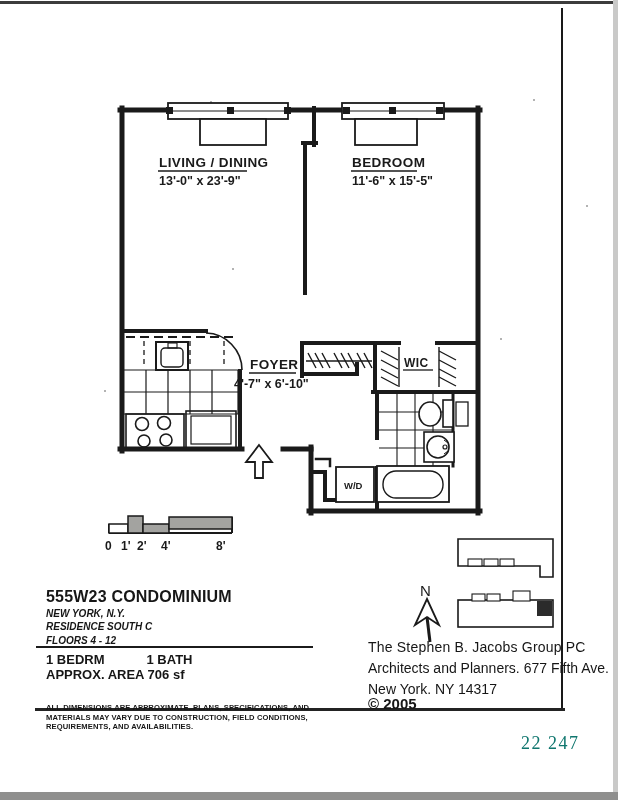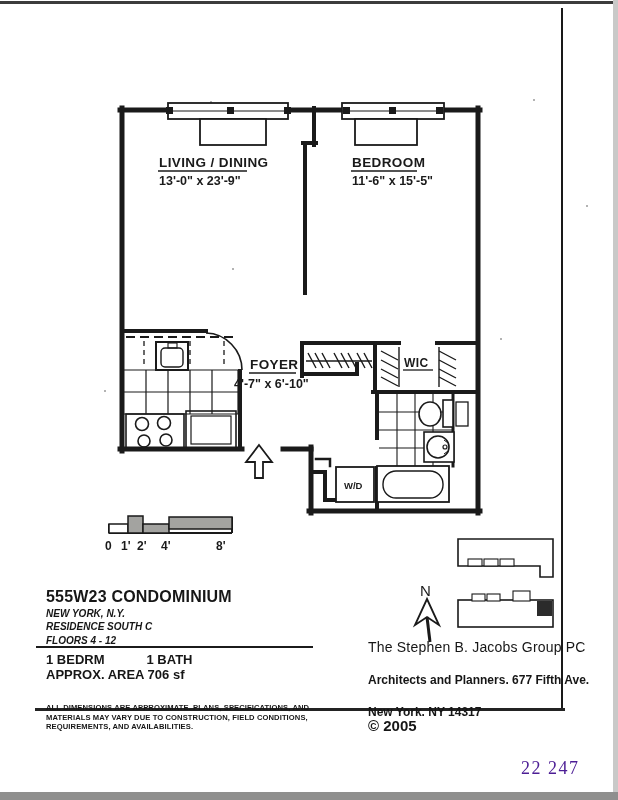--- a/index.html
+++ b/index.html
@@ -25,7 +25,7 @@
   
   .architect{left:368px;top:640px;line-height:1;}
   .arch-firm{font-size:14px;font-weight:400;letter-spacing:.2px;}
-  .arch-small{font-size:12px;font-weight:700;margin-top:20px;}
+  .arch-small{font-size:14px;font-weight:400;margin-top:7px;}
   .arch-copy{font-size:15px;font-weight:700;}
   .plan-number{left:521px;top:758px;font-family:"Liberation Serif",serif;
                font-size:18px;letter-spacing:1.5px;color:#4c1d95;}

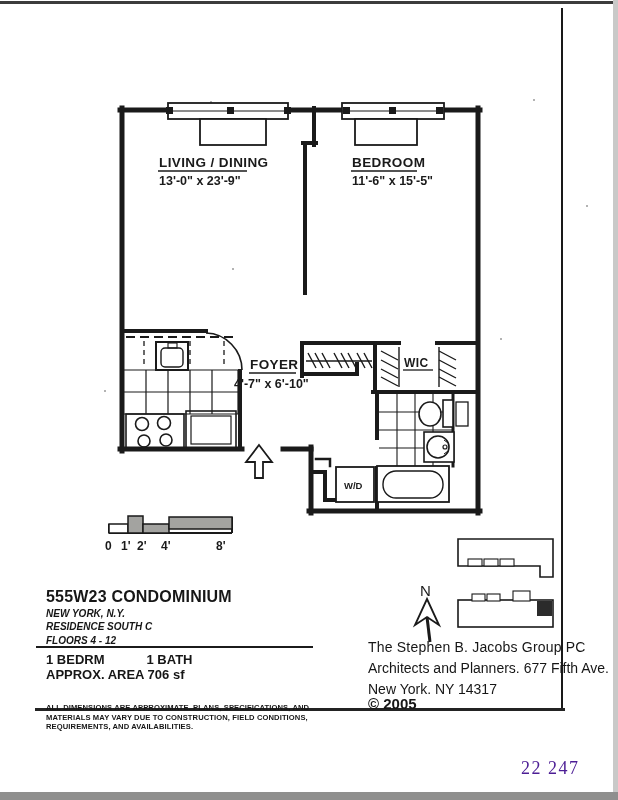--- a/index.html
+++ b/index.html
@@ -27,8 +27,8 @@
   .arch-firm{font-size:14px;font-weight:400;letter-spacing:.2px;}
   .arch-small{font-size:14px;font-weight:400;margin-top:7px;}
   .arch-copy{font-size:15px;font-weight:700;}
-  .plan-number{left:521px;top:758px;font-family:"Liberation Serif",serif;
-               font-size:18px;letter-spacing:1.5px;color:#4c1d95;}
+  .plan-number{left:521px;top:733px;font-family:"Liberation Serif",serif;
+               font-size:18px;letter-spacing:1.5px;color:#0f766e;}
   svg text{fill:#1a1a1a;font-family:"Liberation Sans",sans-serif;}
 </style>
 </head>

